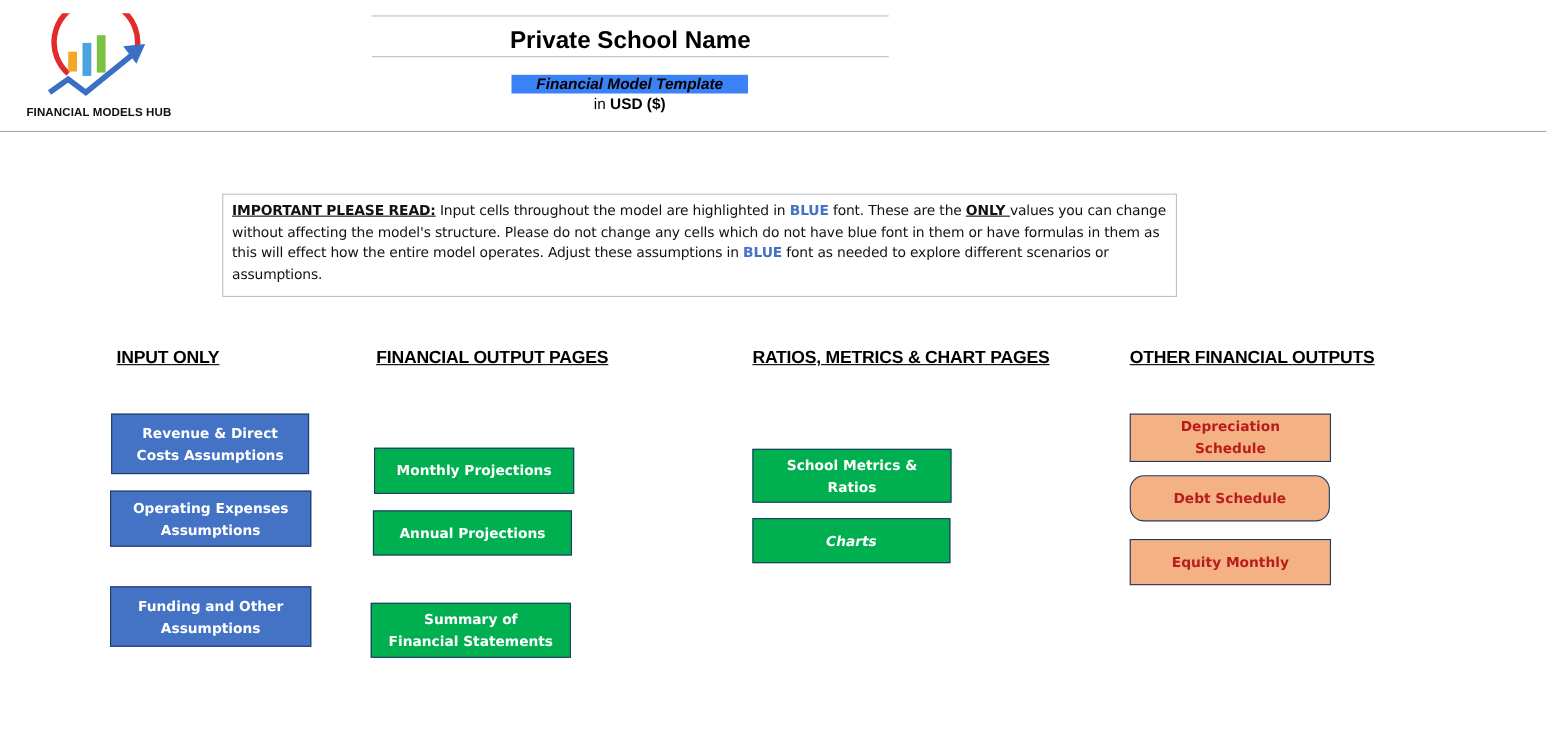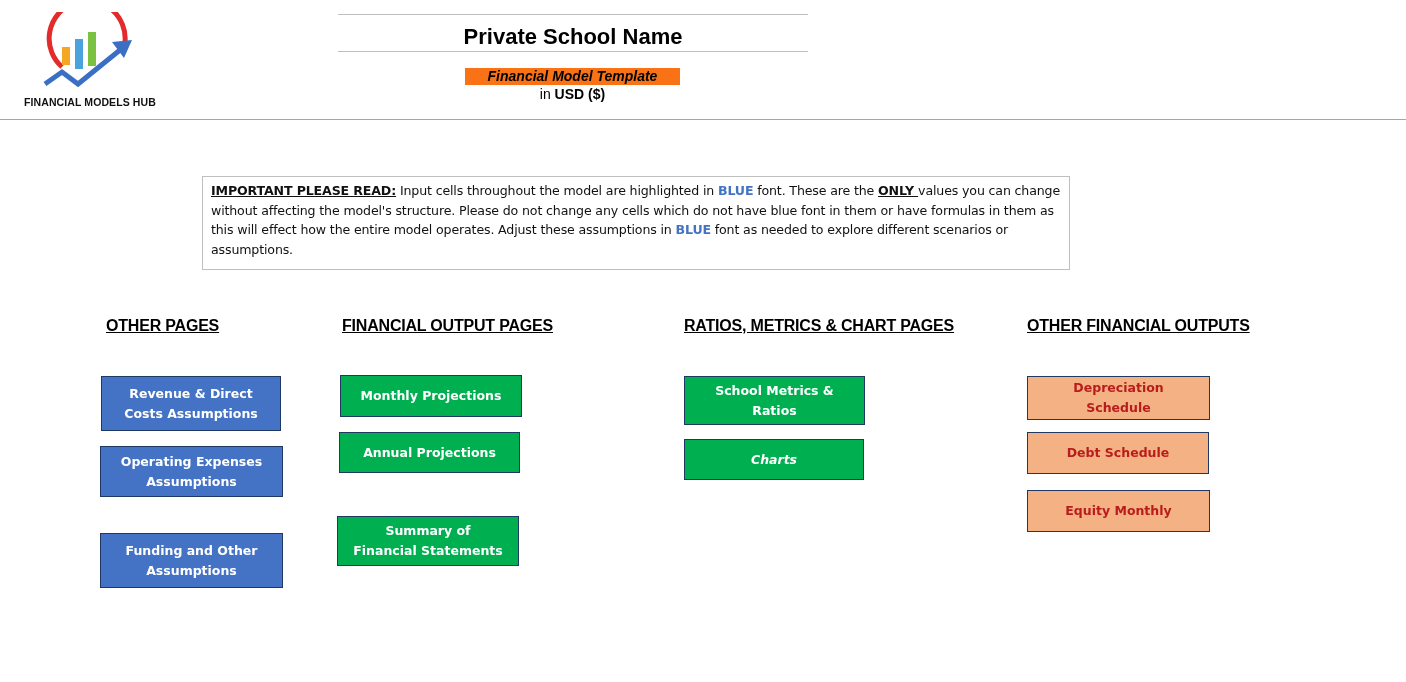--- a/index.html
+++ b/index.html
@@ -12,7 +12,7 @@
 
     .title-line { position: absolute; left: 338px; width: 470px; height: 1px; background: #bfbfbf; }
     .title { position: absolute; left: 338px; top: 24px; width: 470px; text-align: center; font-size: 22px; font-weight: bold; }
-    .subtitle { position: absolute; left: 465px; top: 68px; width: 215px; height: 17px; background: #f97316; text-align: center; font-size: 14px; font-weight: bold; font-style: italic; line-height: 17px; }
+    .subtitle { position: absolute; left: 465px; top: 68px; width: 215px; height: 17px; background: #3b82f6; text-align: center; font-size: 14px; font-weight: bold; font-style: italic; line-height: 17px; }
     .currency { position: absolute; left: 465px; top: 85px; width: 215px; text-align: center; font-size: 14px; line-height: 18px; }
     .currency b { font-weight: bold; }
 

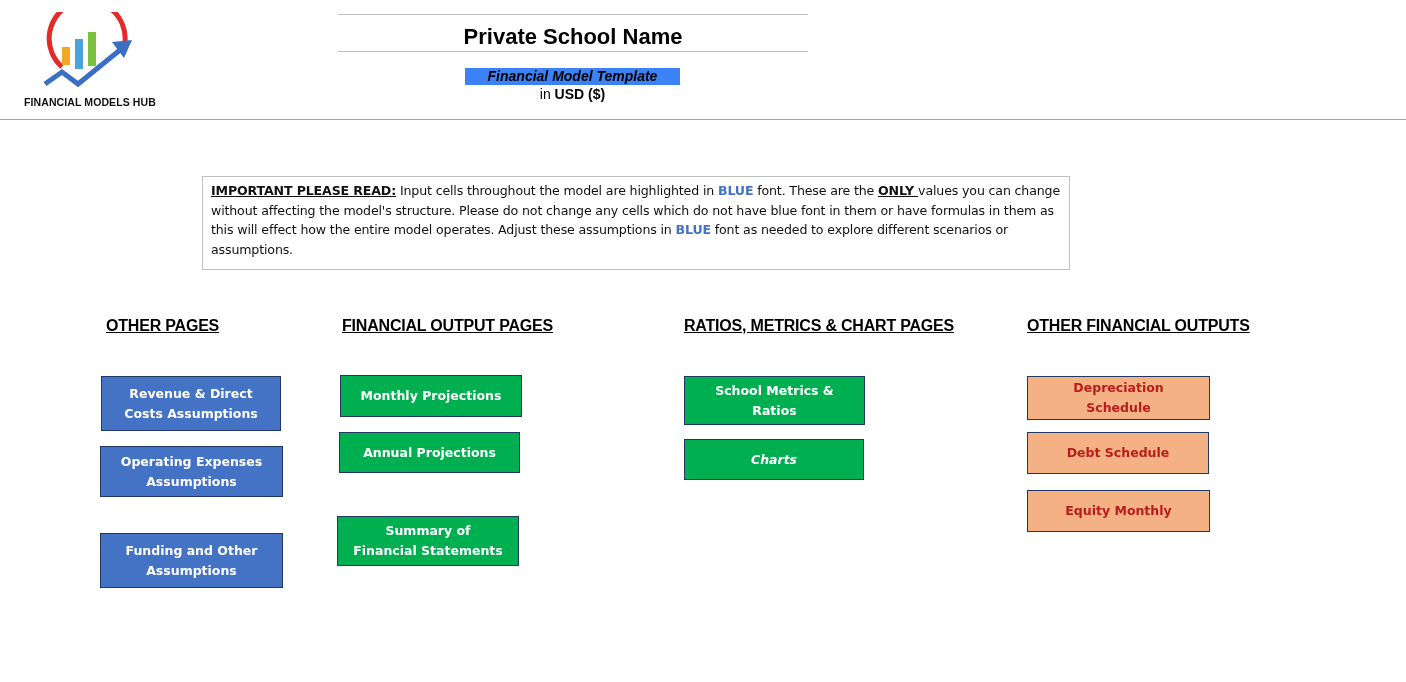--- a/index.html
+++ b/index.html
@@ -57,7 +57,7 @@
 
 <div class="notice"><span class="u">IMPORTANT PLEASE READ:</span><span> Input cells throughout the model are highlighted in </span><span class="blue">BLUE</span><span> font. These are the </span><span class="u">ONLY </span><span>values you can change without affecting the model's structure. Please do not change any cells which do not have blue font in them or have formulas in them as this will effect how the entire model operates. Adjust these assumptions in </span><span class="blue">BLUE</span><span> font as needed to explore different scenarios or assumptions.</span></div>
 
-<div class="section-title" style="left:106px;">OTHER PAGES</div>
+<div class="section-title" style="left:106px;">INPUT ONLY</div>
 <div class="section-title" style="left:342px;">FINANCIAL OUTPUT PAGES</div>
 <div class="section-title" style="left:684px;">RATIOS, METRICS &amp; CHART PAGES</div>
 <div class="section-title" style="left:1027px;">OTHER FINANCIAL OUTPUTS</div>

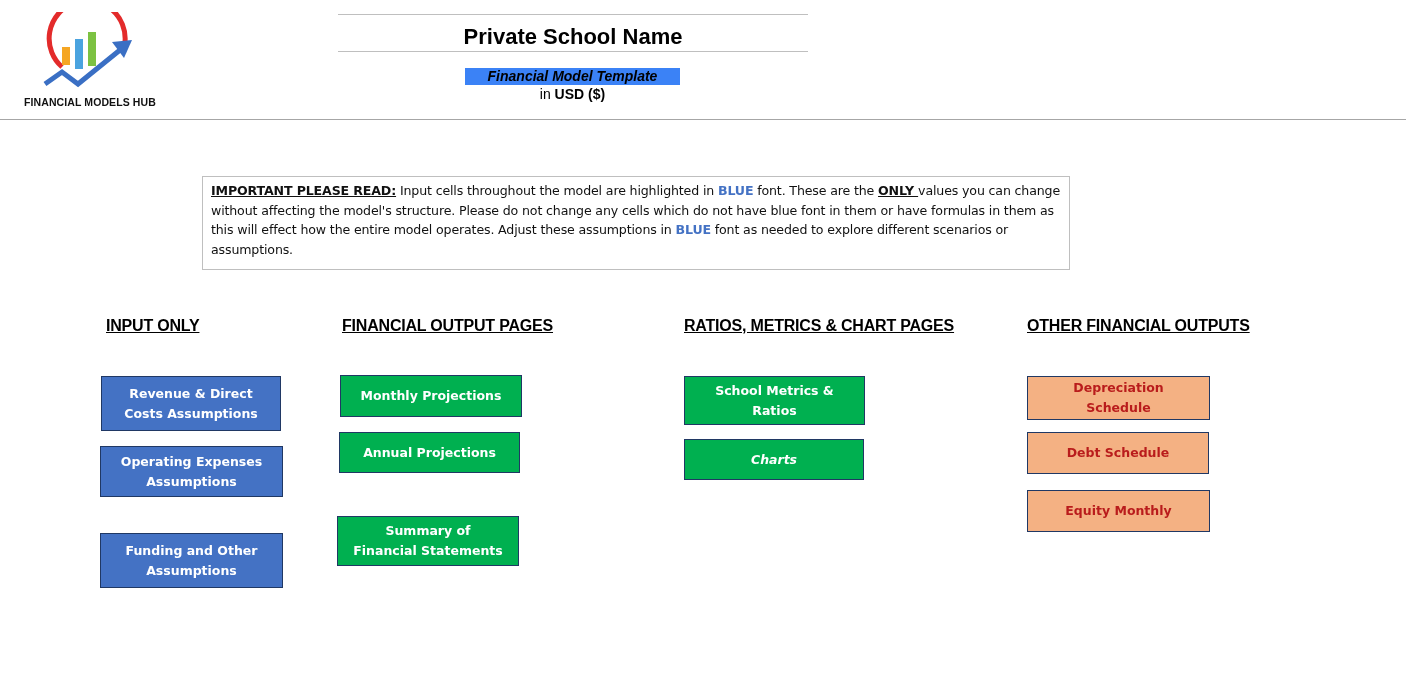--- a/index.html
+++ b/index.html
@@ -26,7 +26,7 @@
 
     .btn { position: absolute; display: flex; align-items: center; justify-content: center; text-align: center; font-family: "DejaVu Sans", sans-serif; font-weight: bold; font-size: 12.5px; line-height: 20px; border: 1px solid #203864; cursor: pointer; padding: 0 14px; }
     .btn.blue { background: #4472c4; color: #ffffff; }
-    .btn.green { background: #00b050; color: #ffffff; }
+    .btn.green { background: #00b050; color: #ffffff; margin-top: 32px; }
     .btn.orange { background: #f4b183; color: #b91c1c; }
   </style>
 </head>

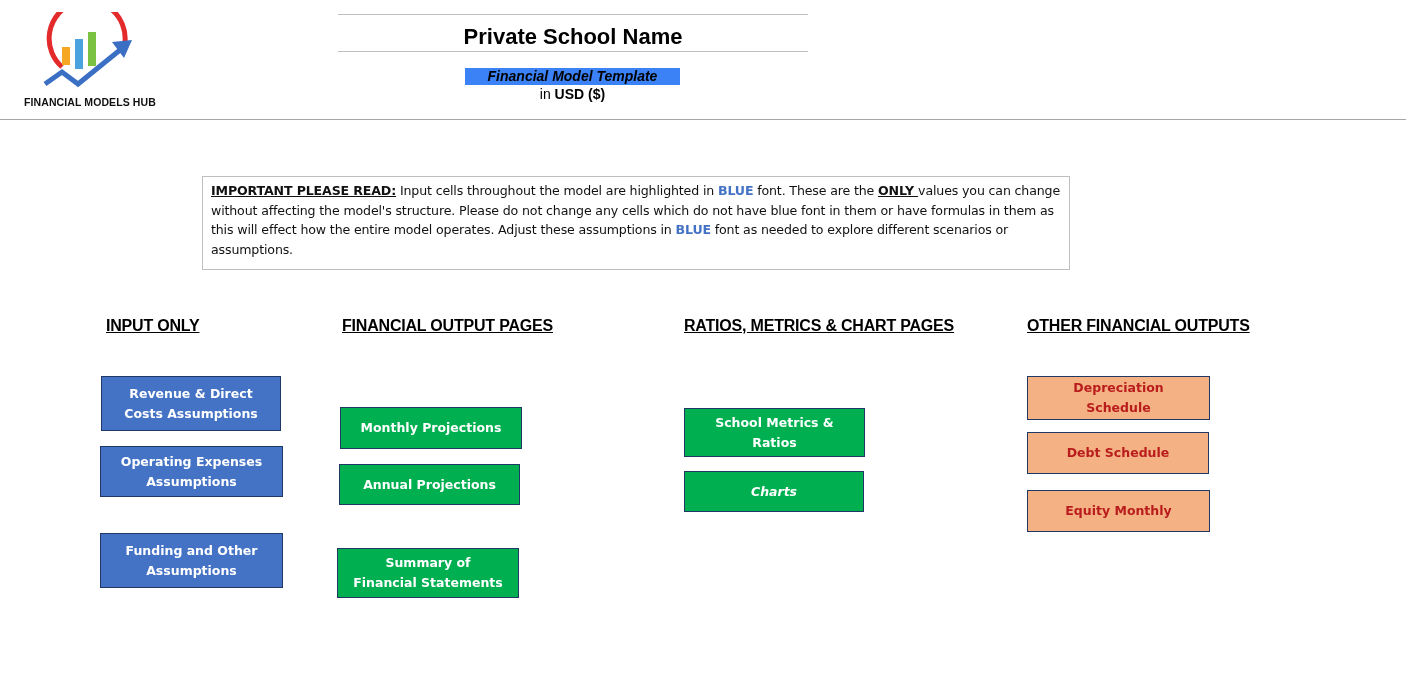--- a/index.html
+++ b/index.html
@@ -74,7 +74,7 @@
 <div class="btn green" style="left:684px; top:439px; width:180px; height:41px;font-style:italic;">Charts</div>
 
 <div class="btn orange" style="left:1027px; top:376px; width:183px; height:44px;">Depreciation Schedule</div>
-<div class="btn orange" style="left:1027px; top:432px; width:182px; height:42px;">Debt Schedule</div>
+<div class="btn orange" style="left:1027px; top:432px; width:182px; height:42px;border-radius:13px;">Debt Schedule</div>
 <div class="btn orange" style="left:1027px; top:490px; width:183px; height:42px;">Equity Monthly</div>
 
 </body></html>

